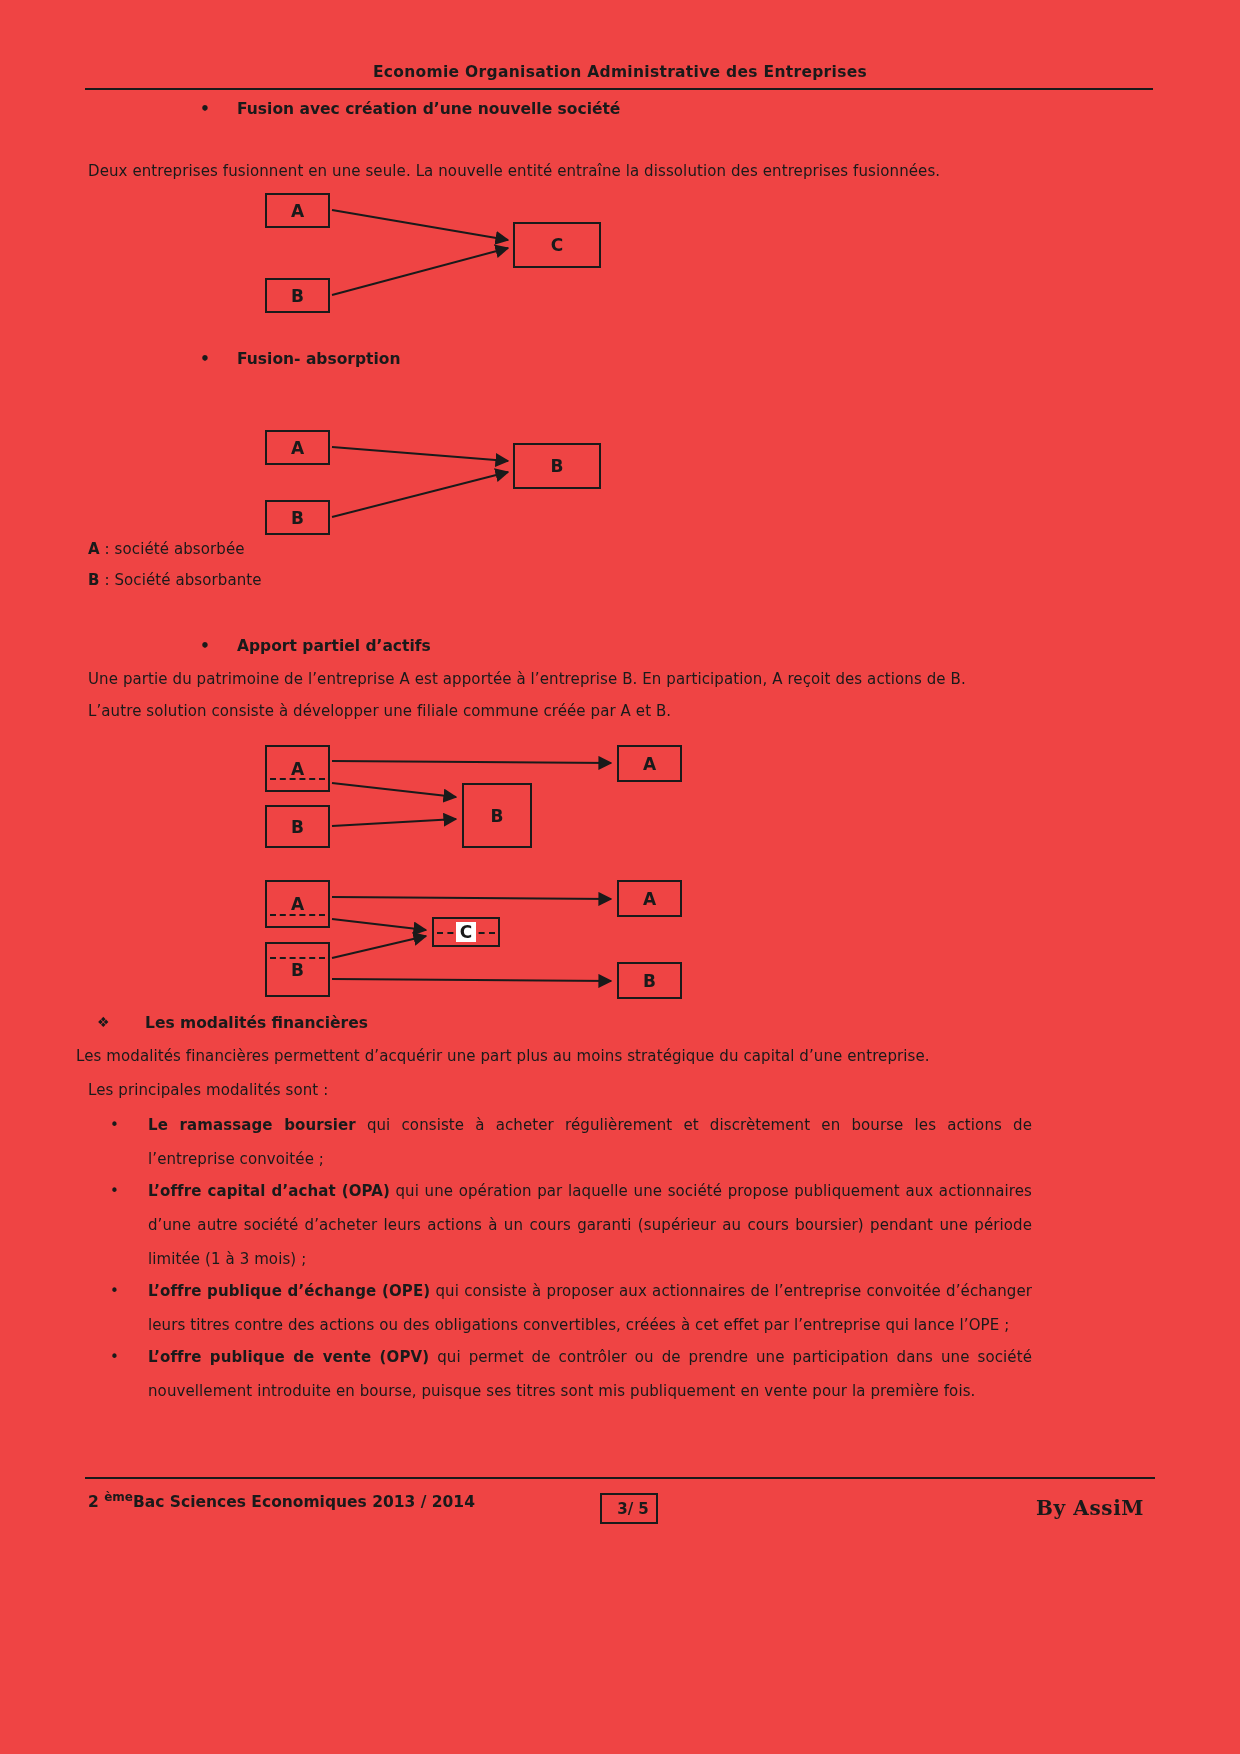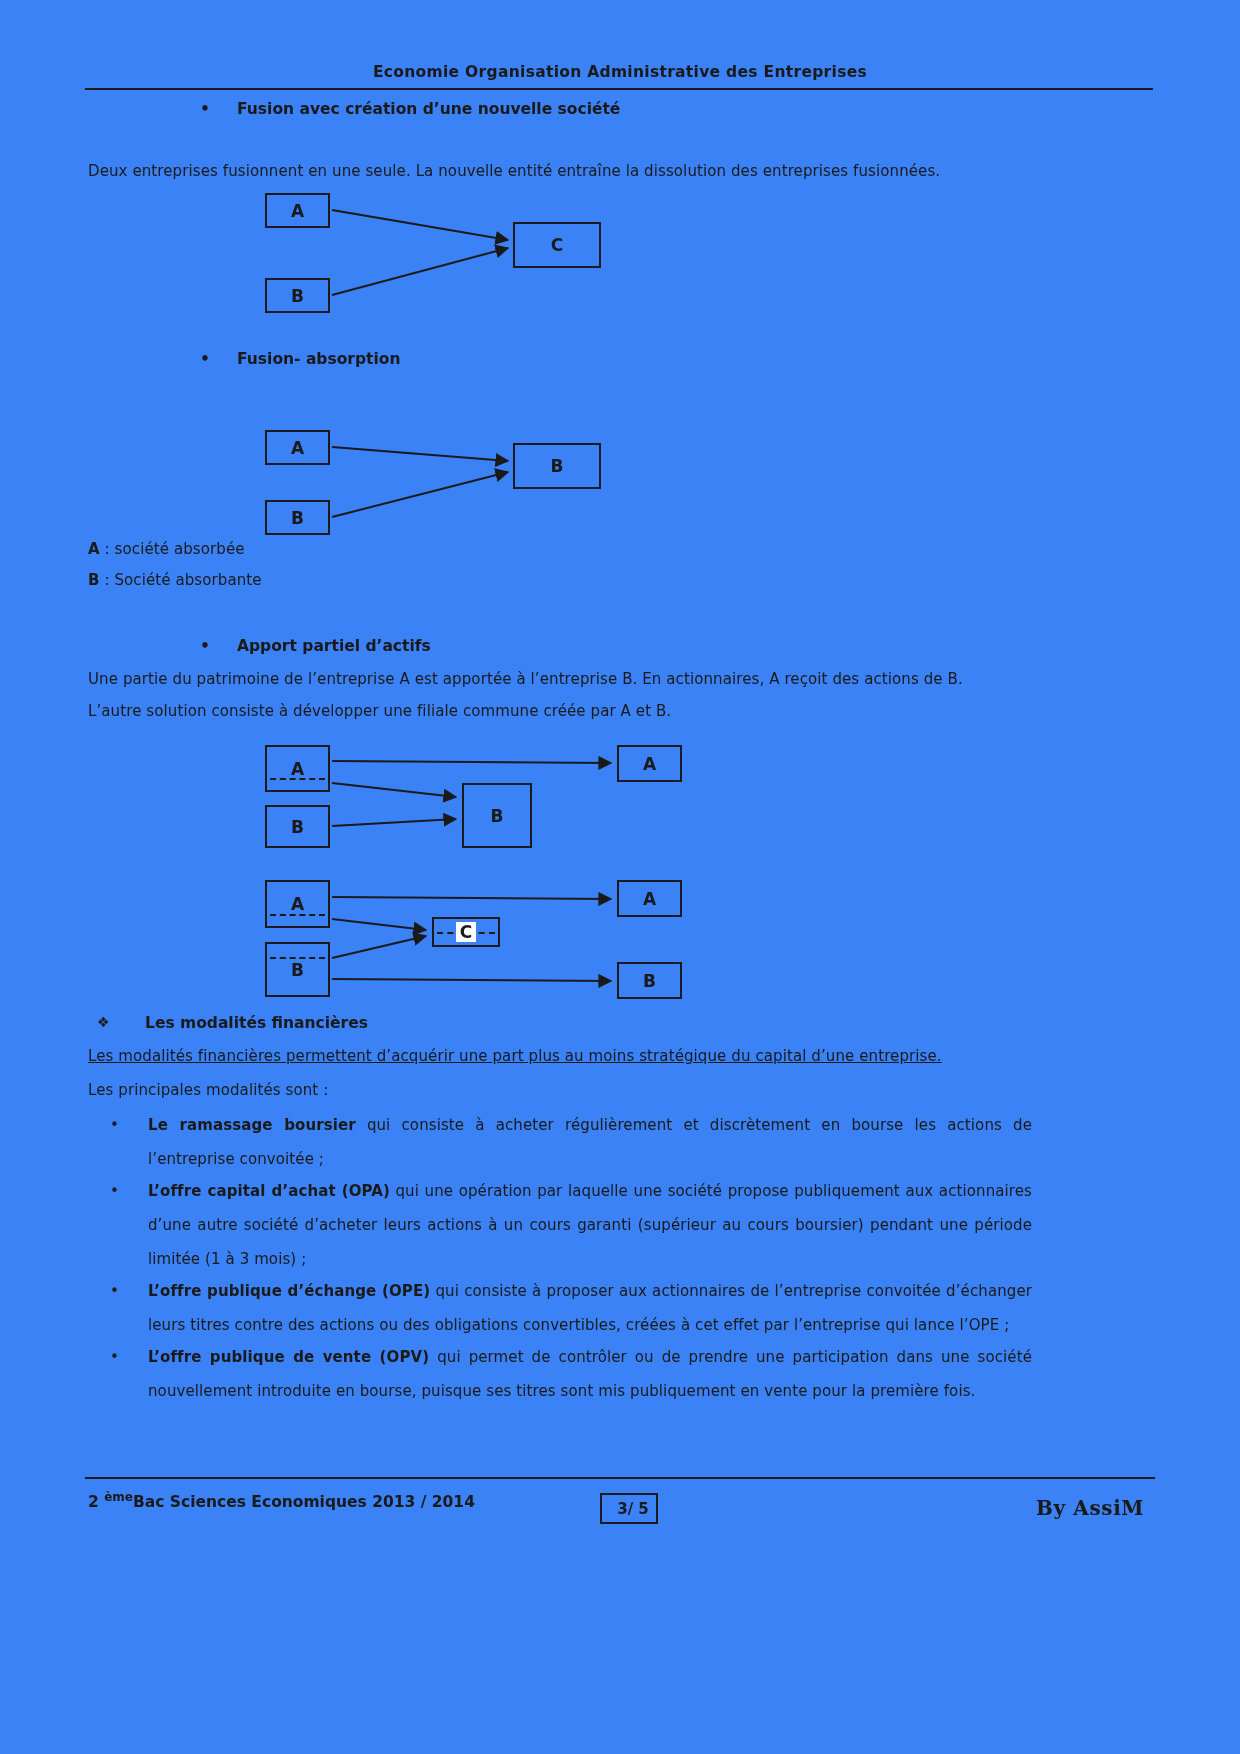--- a/index.html
+++ b/index.html
@@ -5,7 +5,7 @@
   * { margin:0; padding:0; box-sizing:border-box; }
   html,body { background:#ffffff; }
   .page {
-    position:relative; width:1240px; height:1754px; background:#3b82f6;
+    position:relative; width:1240px; height:1754px; background:#ef4444;
     font-family:"DejaVu Sans","Liberation Sans",sans-serif;
     font-size:15px; color:#1a1a1a; overflow:hidden;
   }

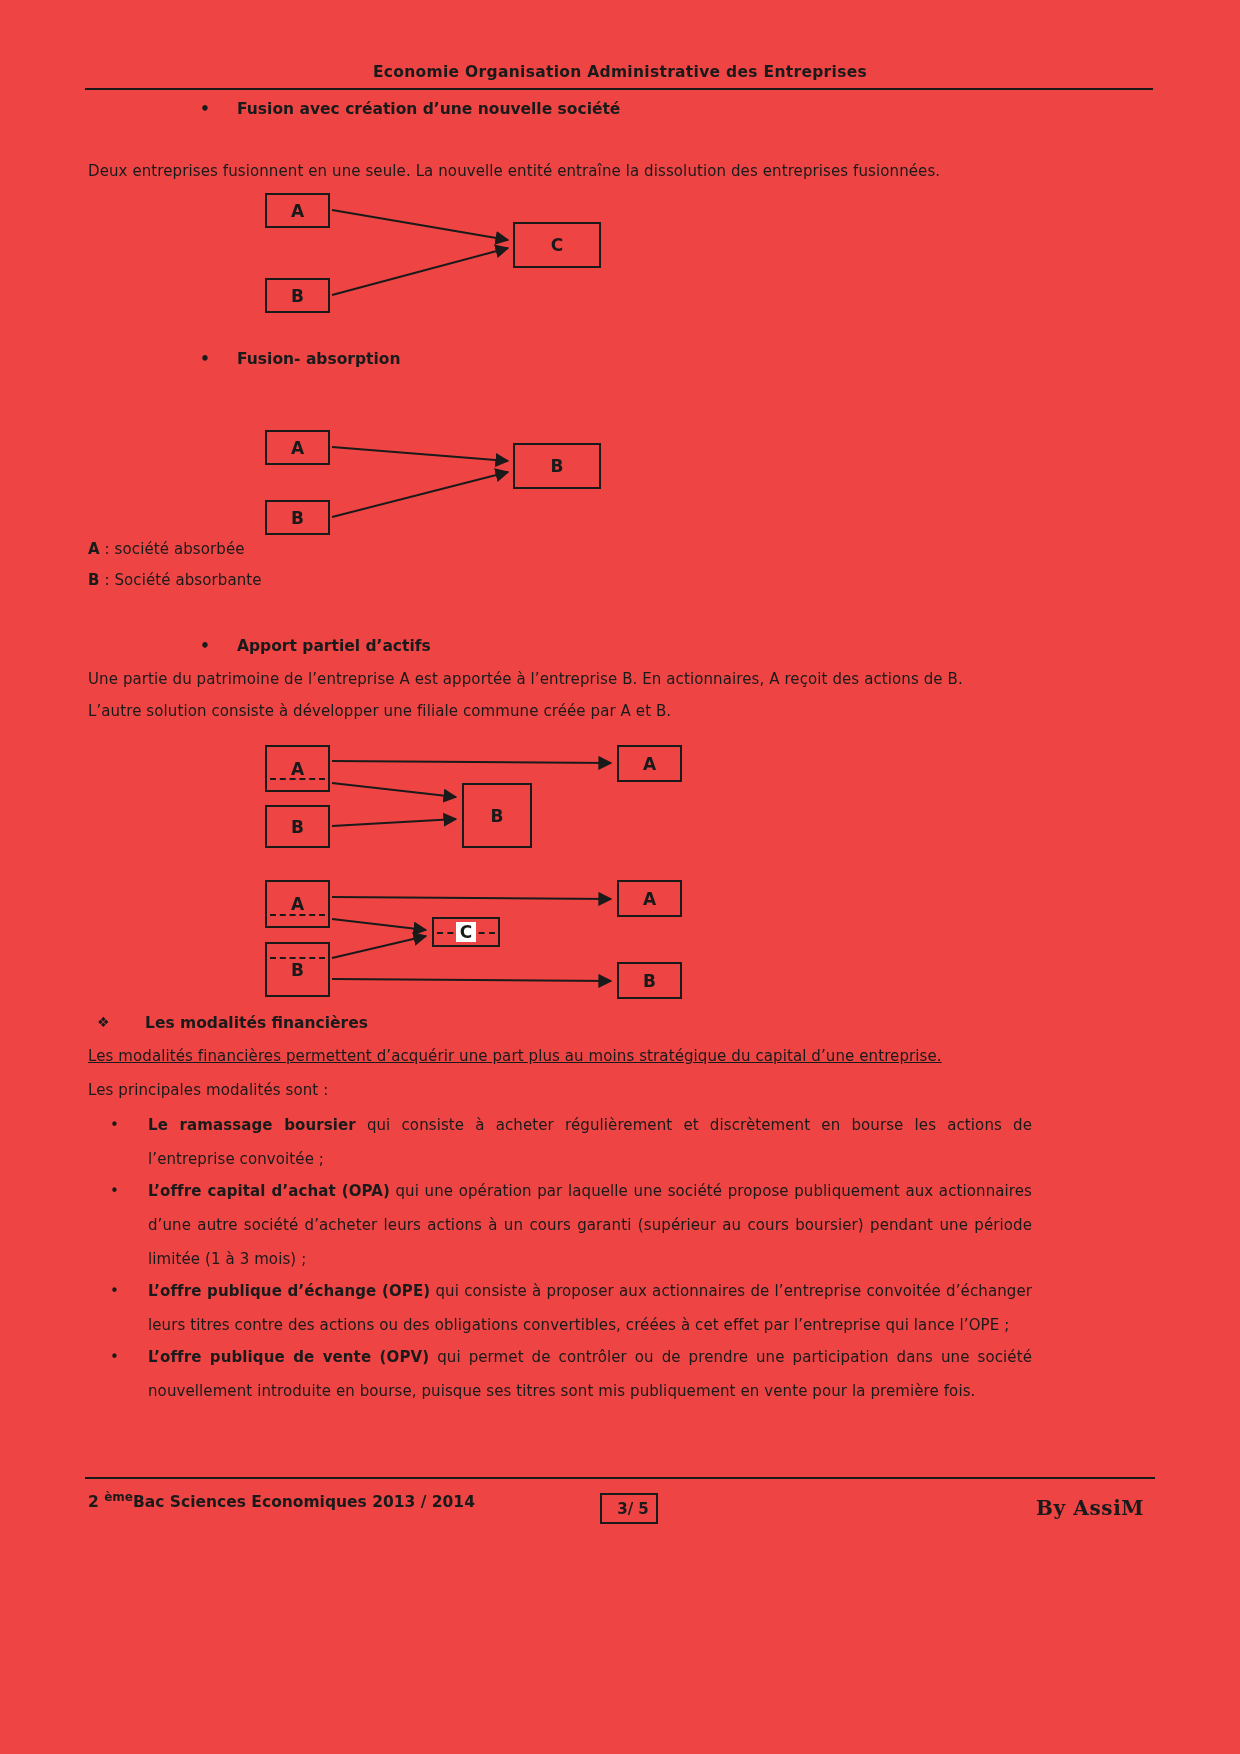--- a/index.html
+++ b/index.html
@@ -117,7 +117,7 @@
     <span class="bullet-dot">•</span>
     <span>Apport partiel d’actifs</span>
   </div>
-  <p class="para" style="top:669px;left:88px;width:1000px;">Une partie du patrimoine de l’entreprise A est apportée à l’entreprise B. En actionnaires, A reçoit des actions de B.</p>
+  <p class="para" style="top:669px;left:88px;width:1000px;">Une partie du patrimoine de l’entreprise A est apportée à l’entreprise B. En participation, A reçoit des actions de B.</p>
   <p class="para" style="top:701px;left:88px;width:1000px;">L’autre solution consiste à développer une filiale commune créée par A et B.</p>
 
   <div class="diagram" style="top:740px;height:115px;">

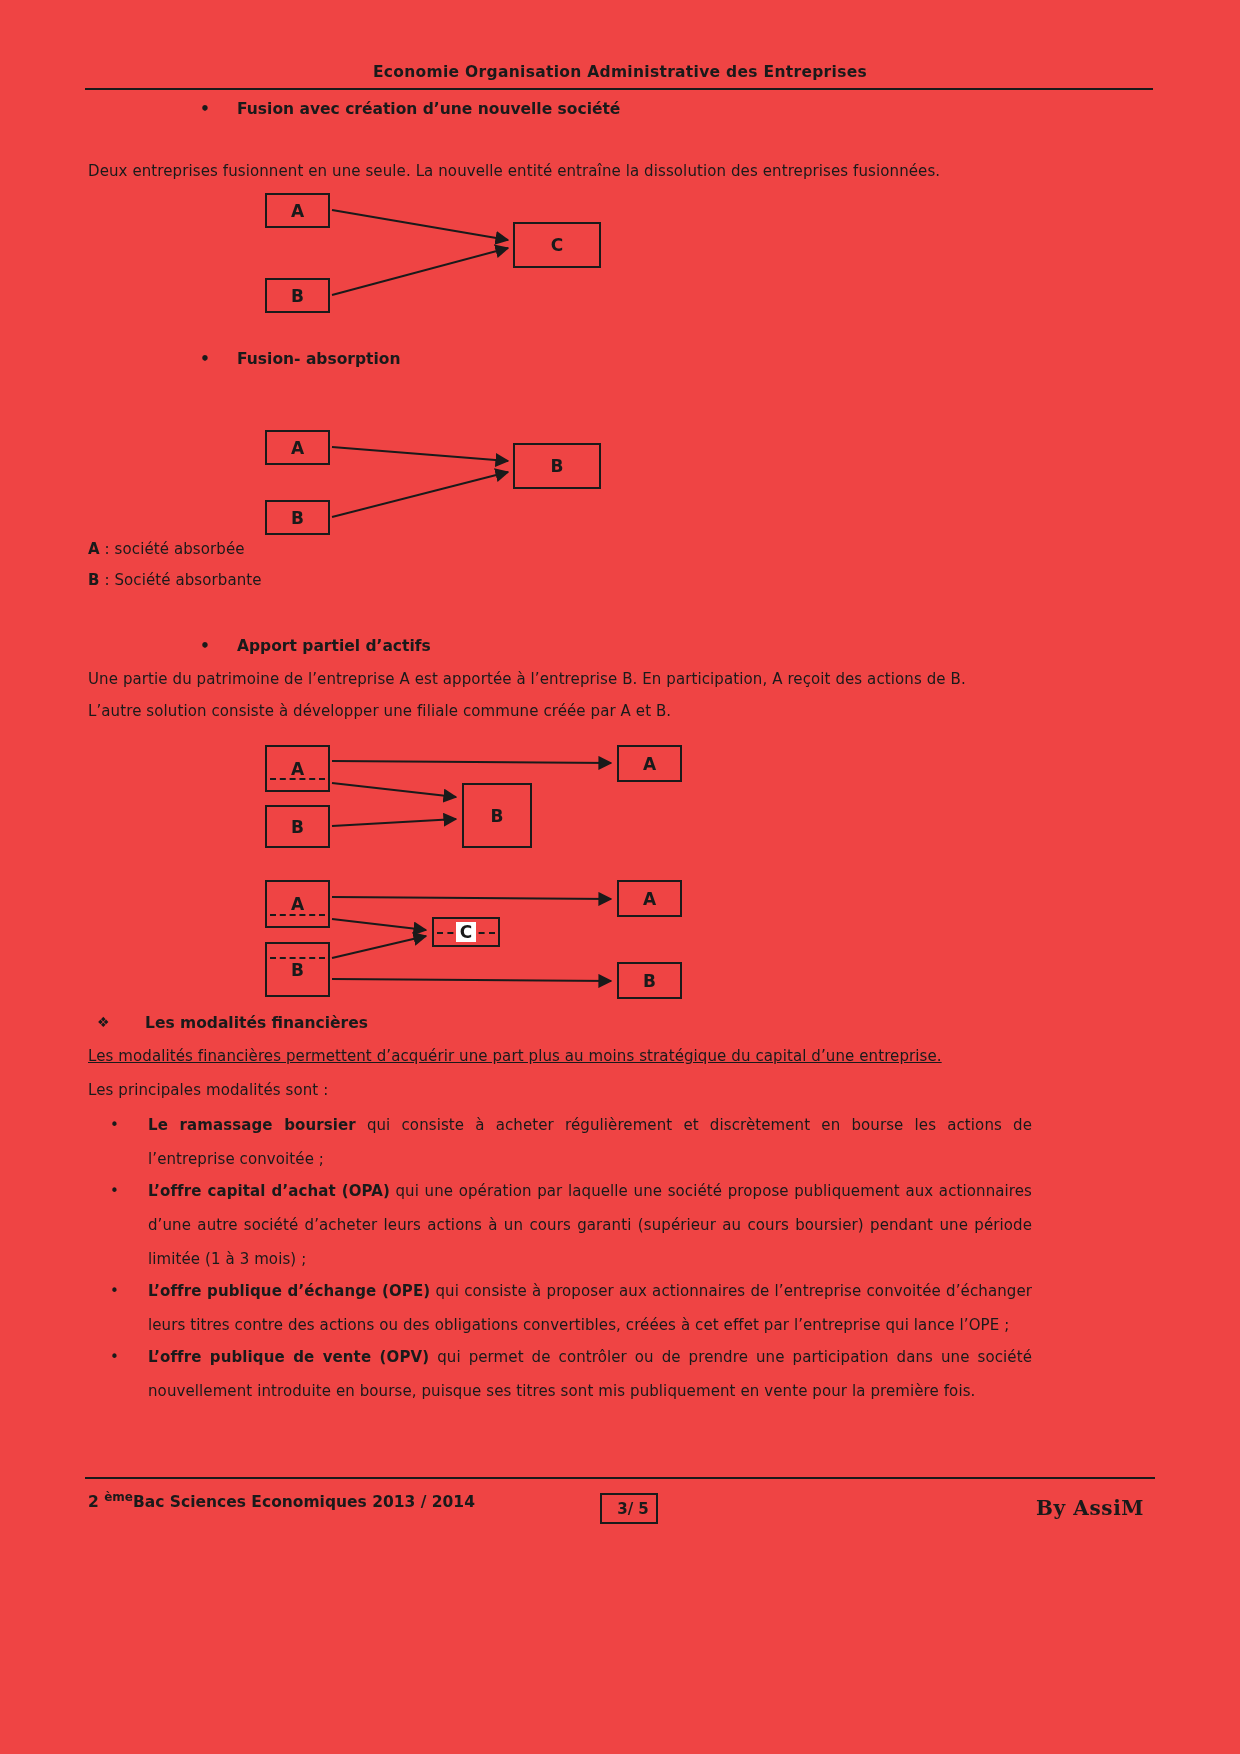--- a/index.html
+++ b/index.html
@@ -182,7 +182,7 @@
     <span class="diamond">❖</span>
     <span>Les modalités financières</span>
   </div>
-  <p class="para" style="top:1046px;left:88px;width:1000px;text-decoration:underline;">Les modalités financières permettent d’acquérir une part plus au moins stratégique du capital d’une entreprise.</p>
+  <p class="para" style="top:1046px;left:76px;width:1000px;">Les modalités financières permettent d’acquérir une part plus au moins stratégique du capital d’une entreprise.</p>
   <p class="para" style="top:1080px;left:88px;width:1000px;">Les principales modalités sont :</p>
 
   <div class="mod-item" style="top:1108px;left:110px;">

